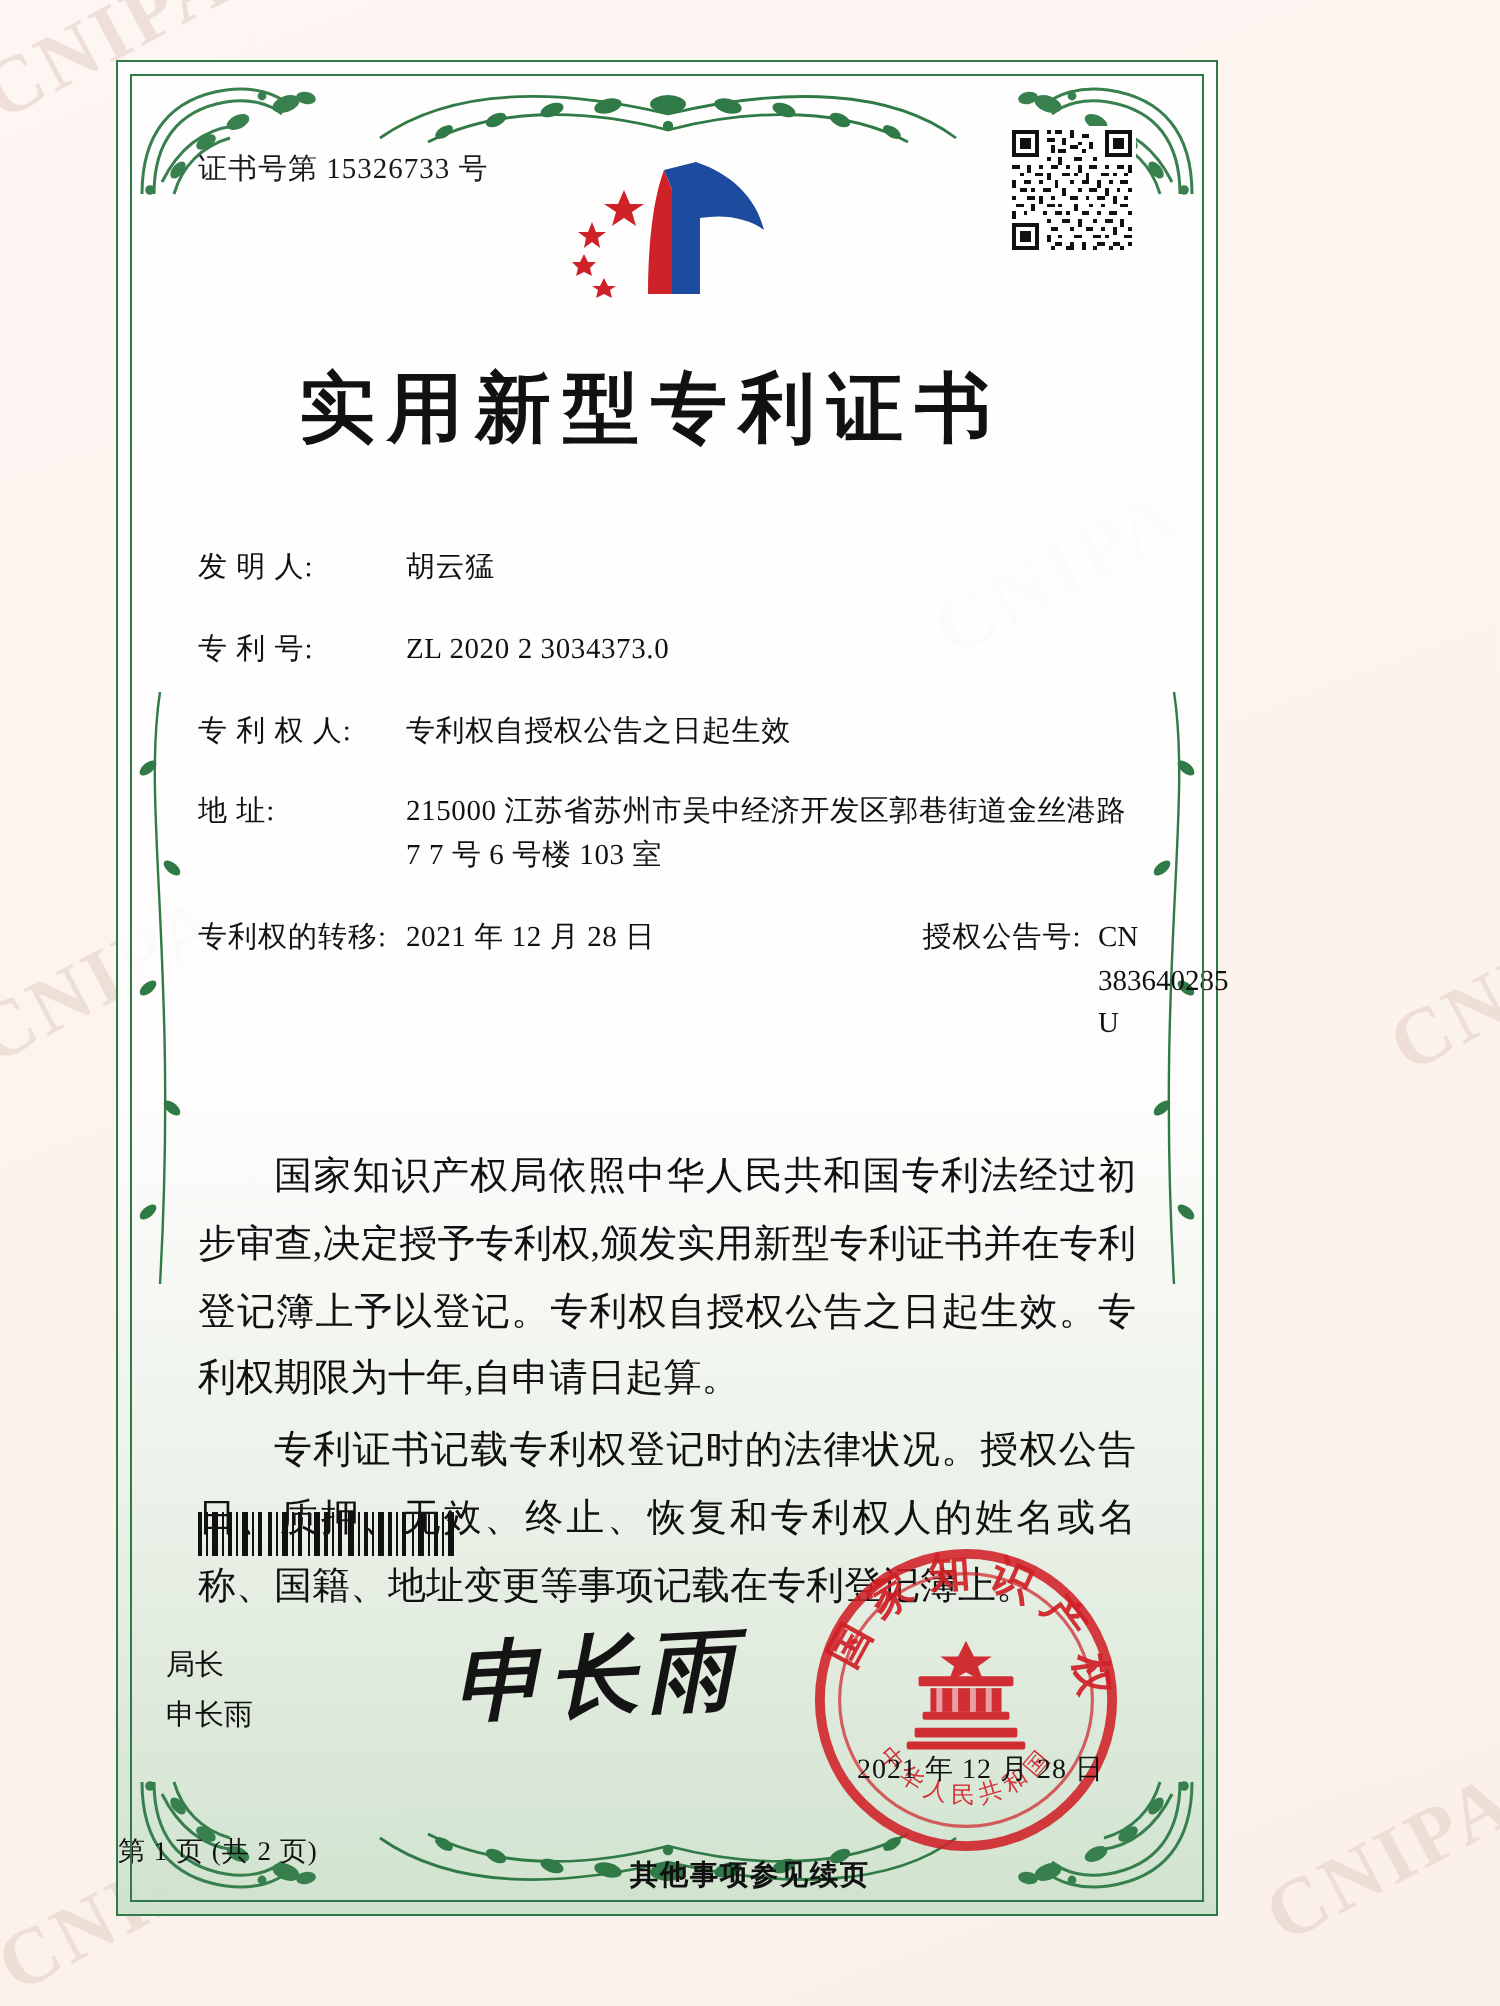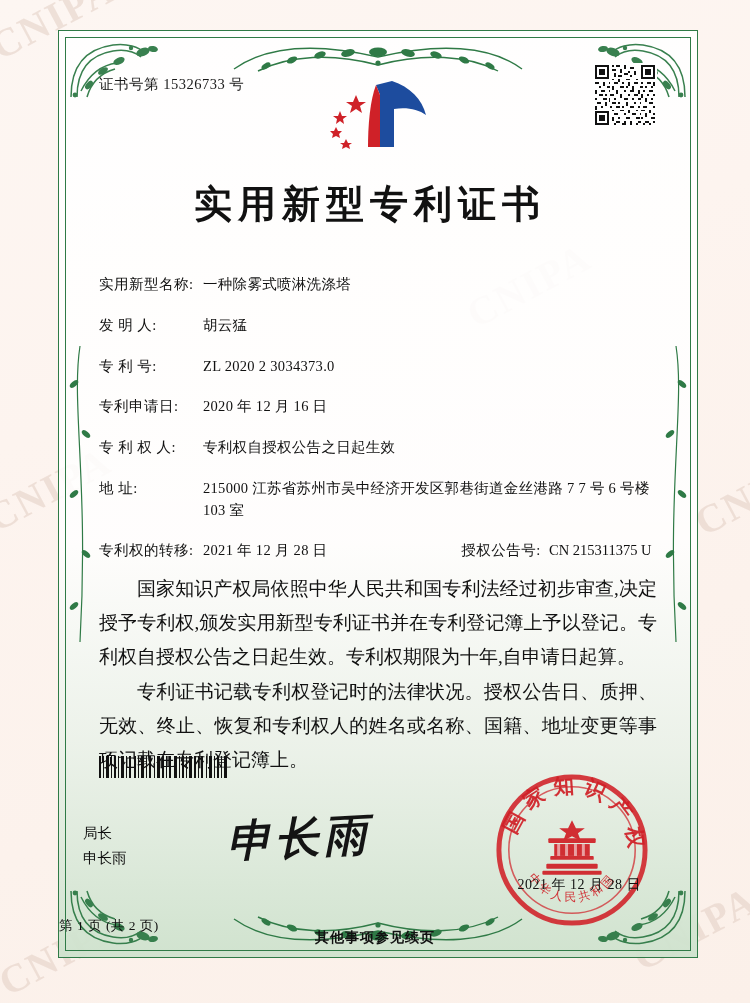--- a/index.html
+++ b/index.html
@@ -45,7 +45,7 @@
     position: absolute;
     left: 58px;
     top: 30px;
-    width: 640px;
+    width: 551px;
     height: 928px;
     background: linear-gradient(180deg,
         rgba(255,255,255,0.92) 0%,

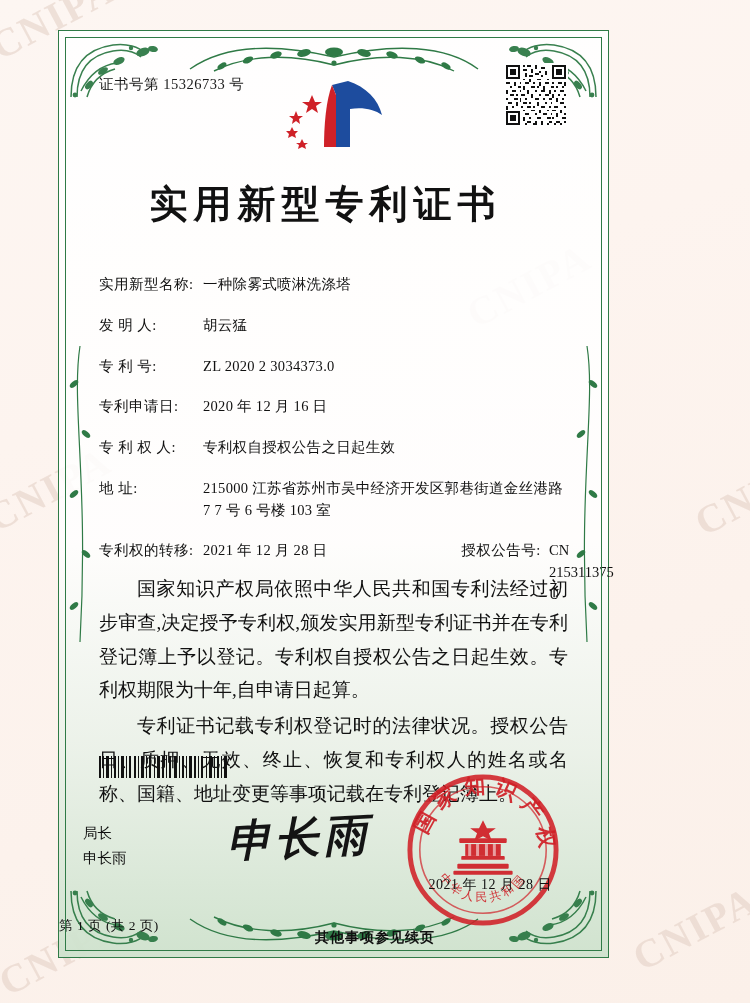--- a/index.html
+++ b/index.html
@@ -566,10 +566,6 @@
 
       <div class="fields">
 
-        <div class="frow">
-          <div class="flabel">实用新型名称:</div>
-          <div class="fvalue">一种除雾式喷淋洗涤塔</div>
-        </div>
 
         <div class="frow">
           <div class="flabel">发 明 人:</div>

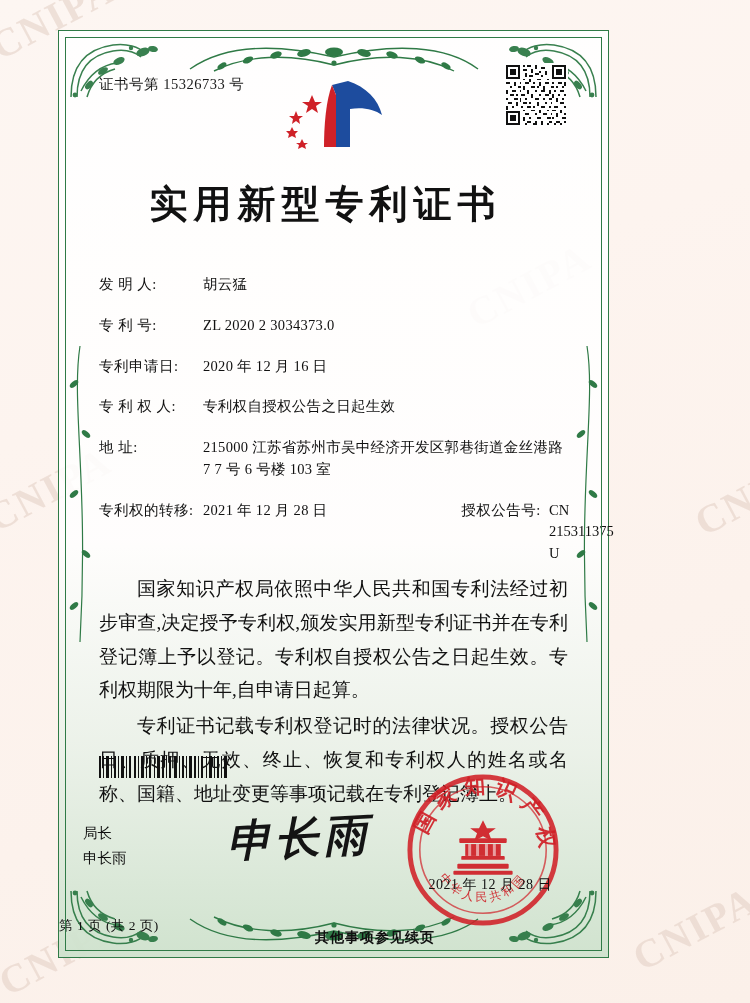--- a/index.html
+++ b/index.html
@@ -577,10 +577,6 @@
           <div class="fvalue">ZL 2020 2 3034373.0</div>
         </div>
 
-        <div class="frow">
-          <div class="flabel">专利申请日:</div>
-          <div class="fvalue">2020 年 12 月 16 日</div>
-        </div>
 
         <div class="frow">
           <div class="flabel">专 利 权 人:</div>

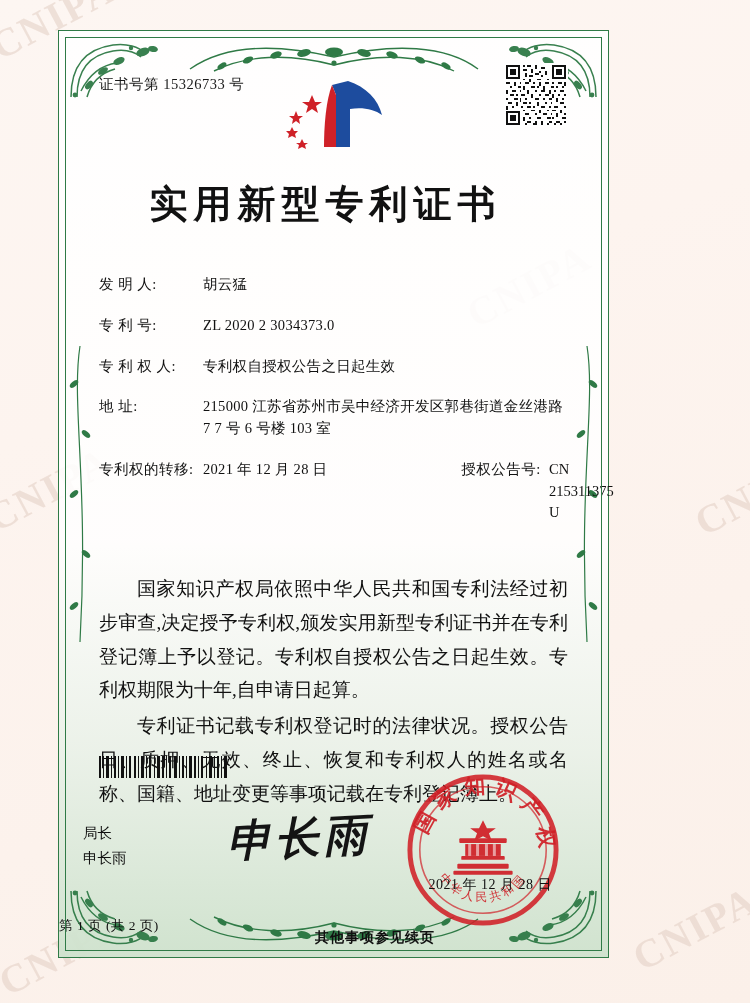--- a/index.html
+++ b/index.html
@@ -592,7 +592,7 @@
           <div class="flabel">专利权的转移:</div>
           <div class="fvalue">2021 年 12 月 28 日</div>
           <div class="flabel2">授权公告号:</div>
-          <div class="fvalue2">CN 215311375 U</div>
+          <div class="fvalue2">CN 383640285 U</div>
         </div>
 
       </div>

